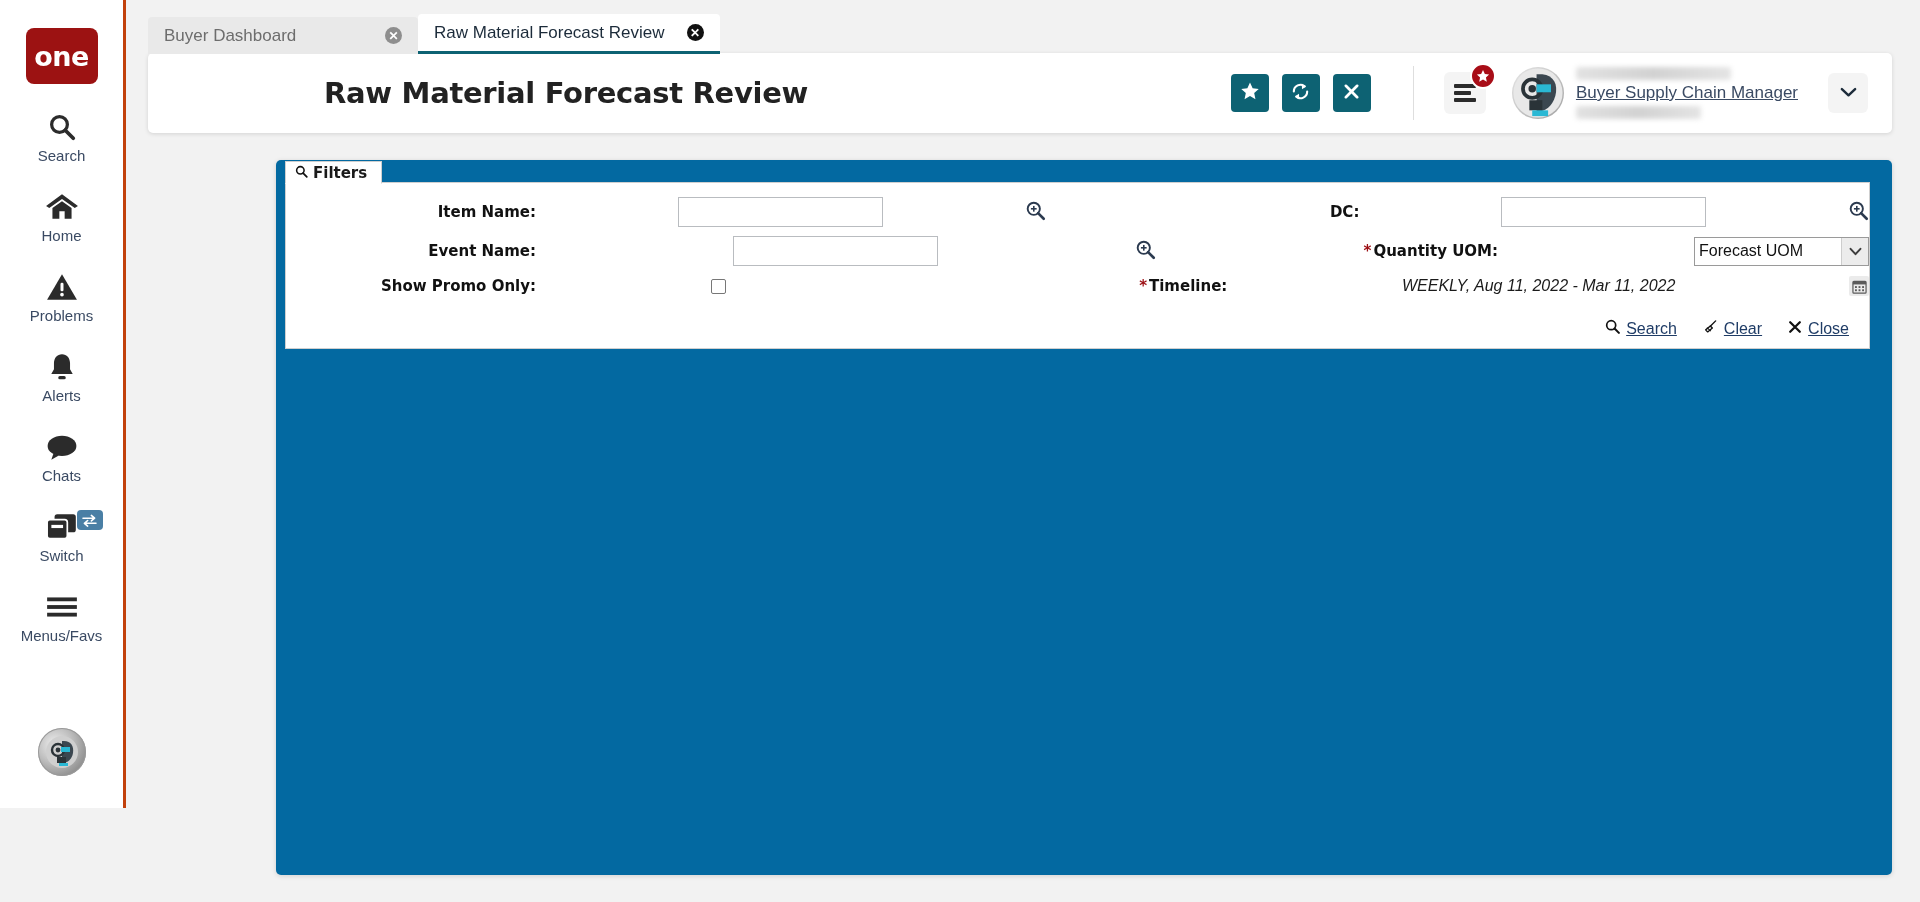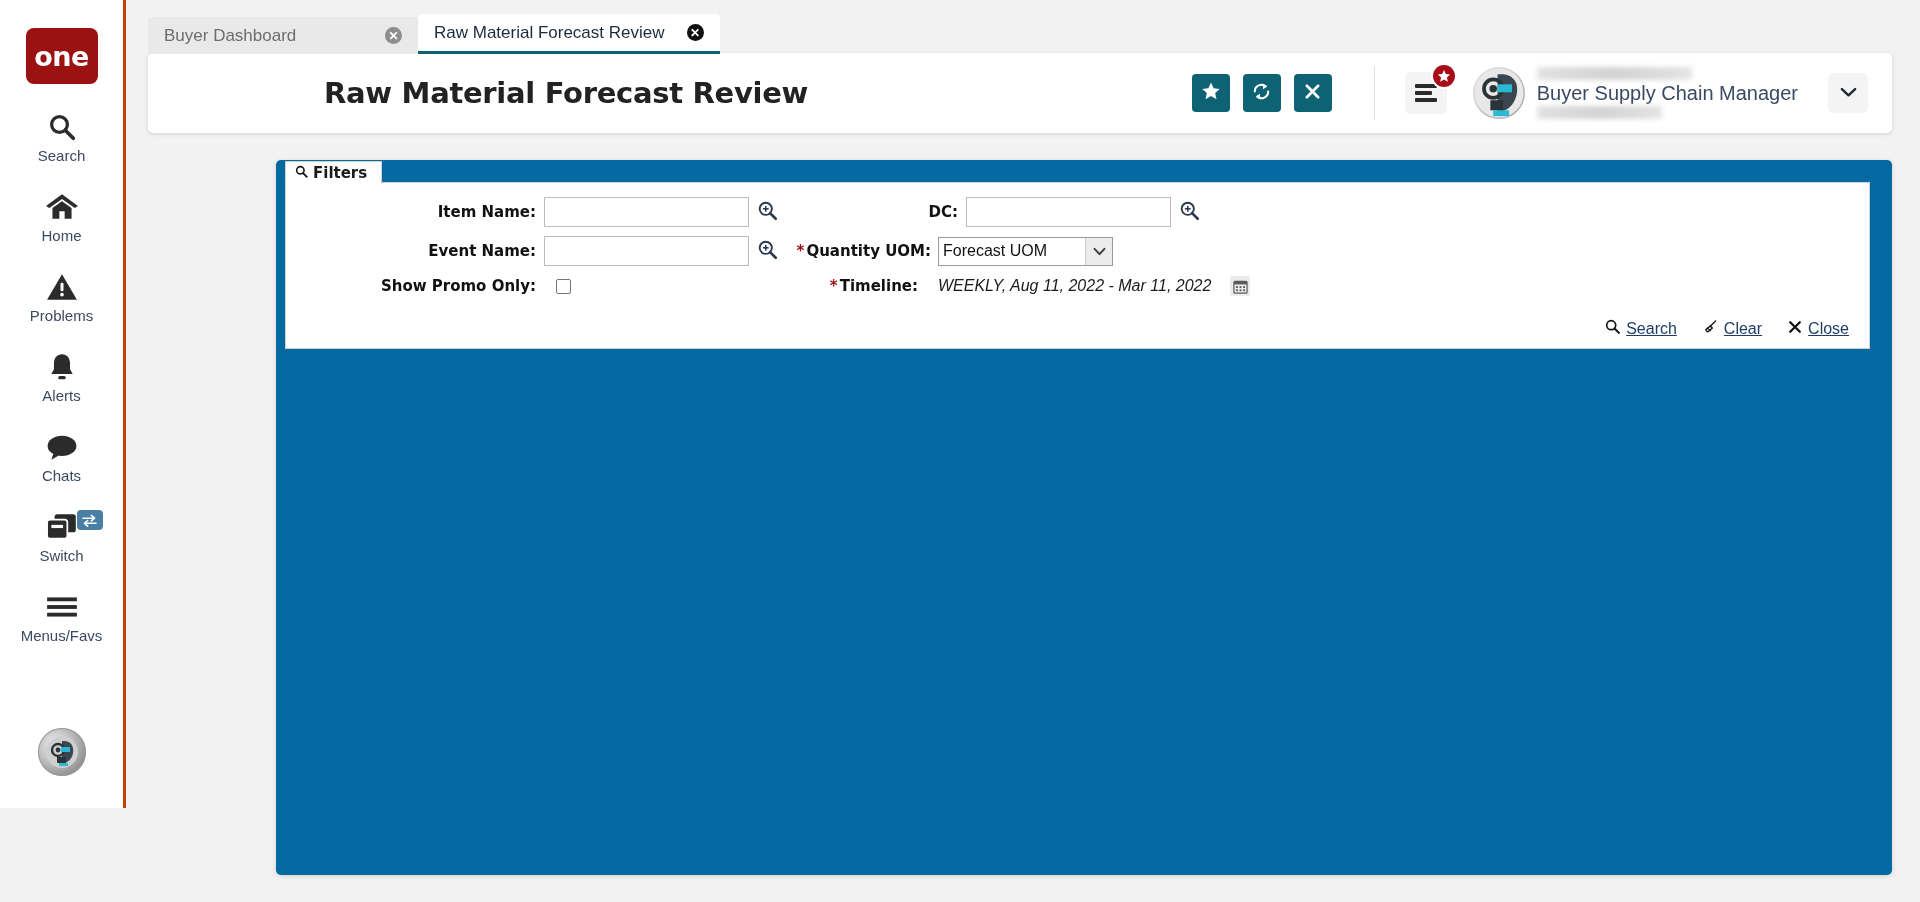--- a/index.html
+++ b/index.html
@@ -112,7 +112,7 @@
   .user-block { margin-left: 12px; display:flex; flex-direction:column; justify-content:center; }
   .blur-line { height: 13px; border-radius: 3px; margin: 3px 0;
     background: linear-gradient(90deg,#e2e2e2,#d2d2d2,#e4e4e4); filter: blur(2.4px); }
-  .user-role { font-size: 20px; color: #3a4a63; line-height: 20px; white-space: nowrap; }
+  .user-role { font-size: 17px; color: #3a4a63; line-height: 20px; white-space: nowrap; text-decoration: underline; }
   .caret-btn {
     width: 40px; height: 40px; background: #f4f4f4; border-radius: 6px; margin-left: 30px;
     display:flex; align-items:center; justify-content:center; cursor:pointer;

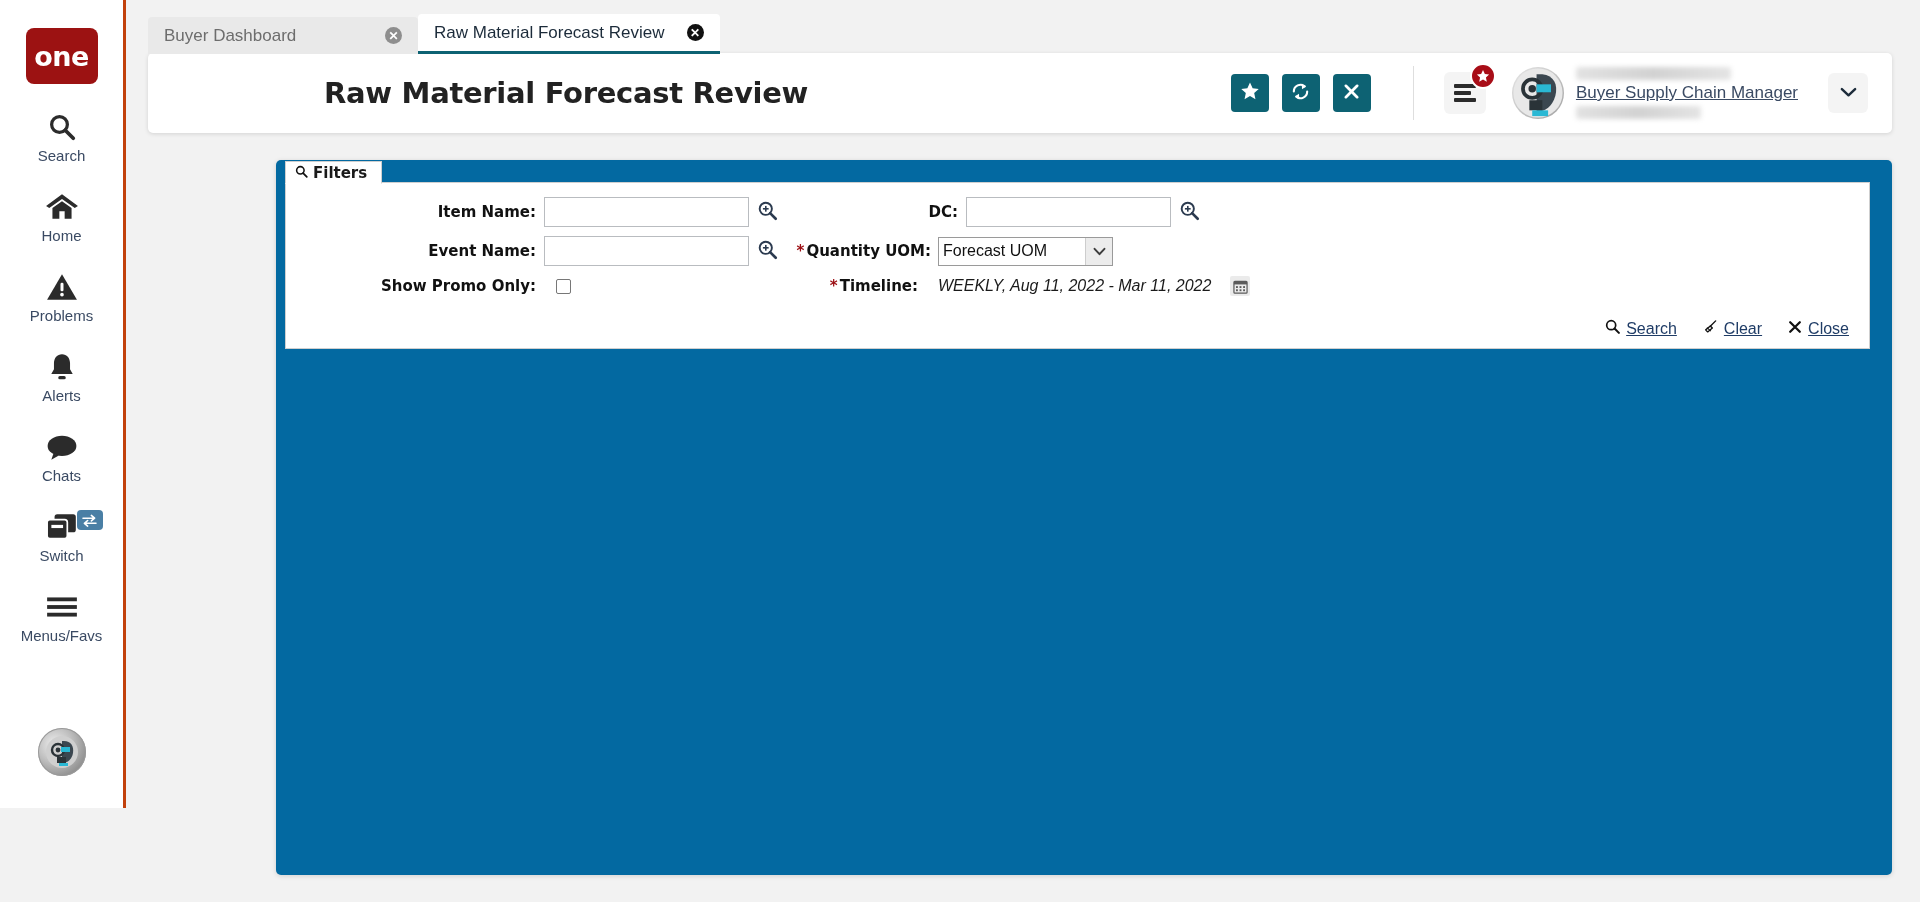--- a/index.html
+++ b/index.html
@@ -182,7 +182,7 @@
     font-size: 16px; color: #1f3c66; text-decoration: underline;
     font-family: "Liberation Sans", sans-serif;
   }
-  .row { position: absolute; display: flex; align-items: center; }
+  .row { position: absolute; display: flex; align-items: center; justify-content: space-between; }
 </style>
 </head>
 <body>

